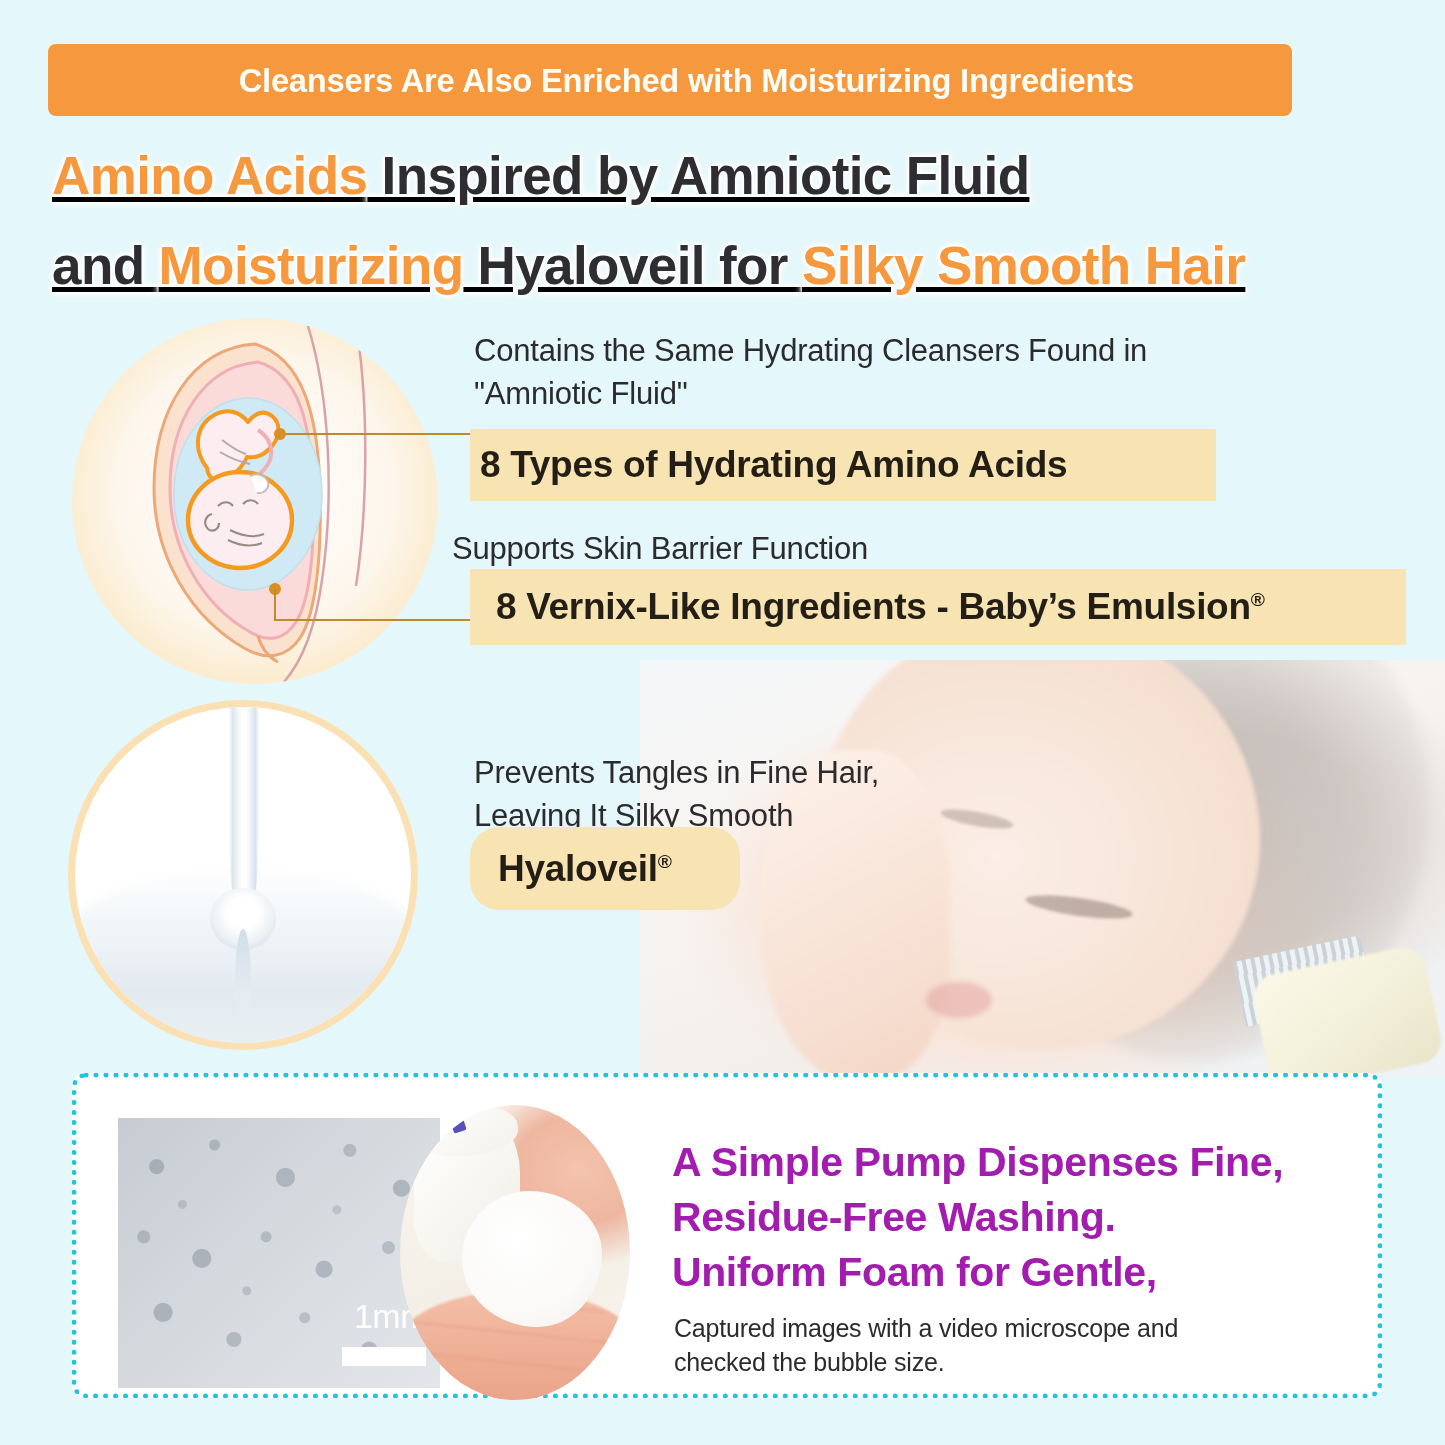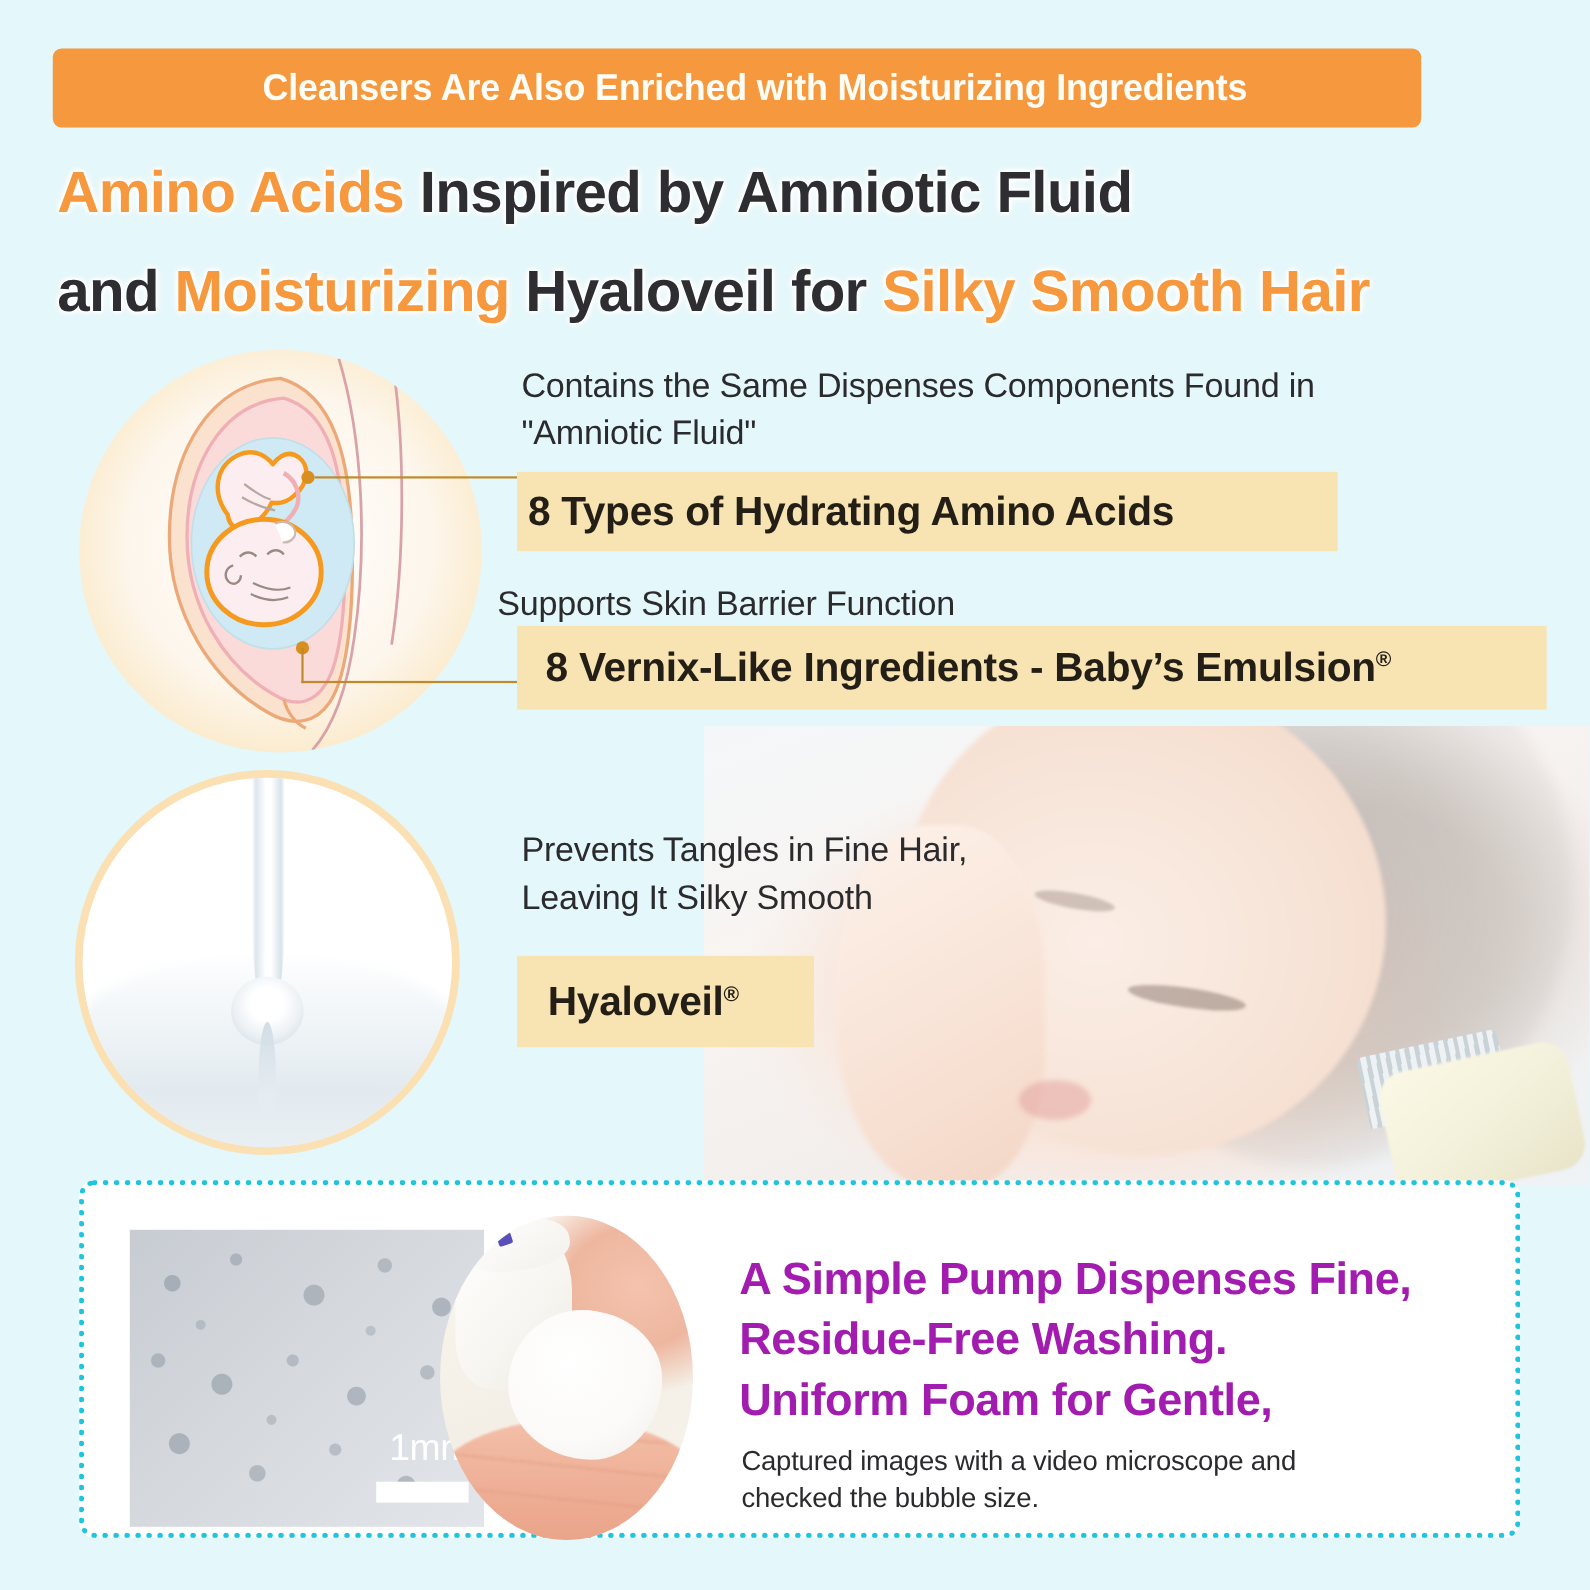--- a/index.html
+++ b/index.html
@@ -60,6 +60,7 @@
     text-shadow:
       0 0 6px #ffffff, 0 0 6px #ffffff, 0 0 10px #ffffff,
       1px 1px 2px #ffffff, -1px -1px 2px #ffffff;
+    text-decoration: underline;
   }
   .hl-line2 { margin-top: 14px; }
   .tx-orange { color: #f5983e; }

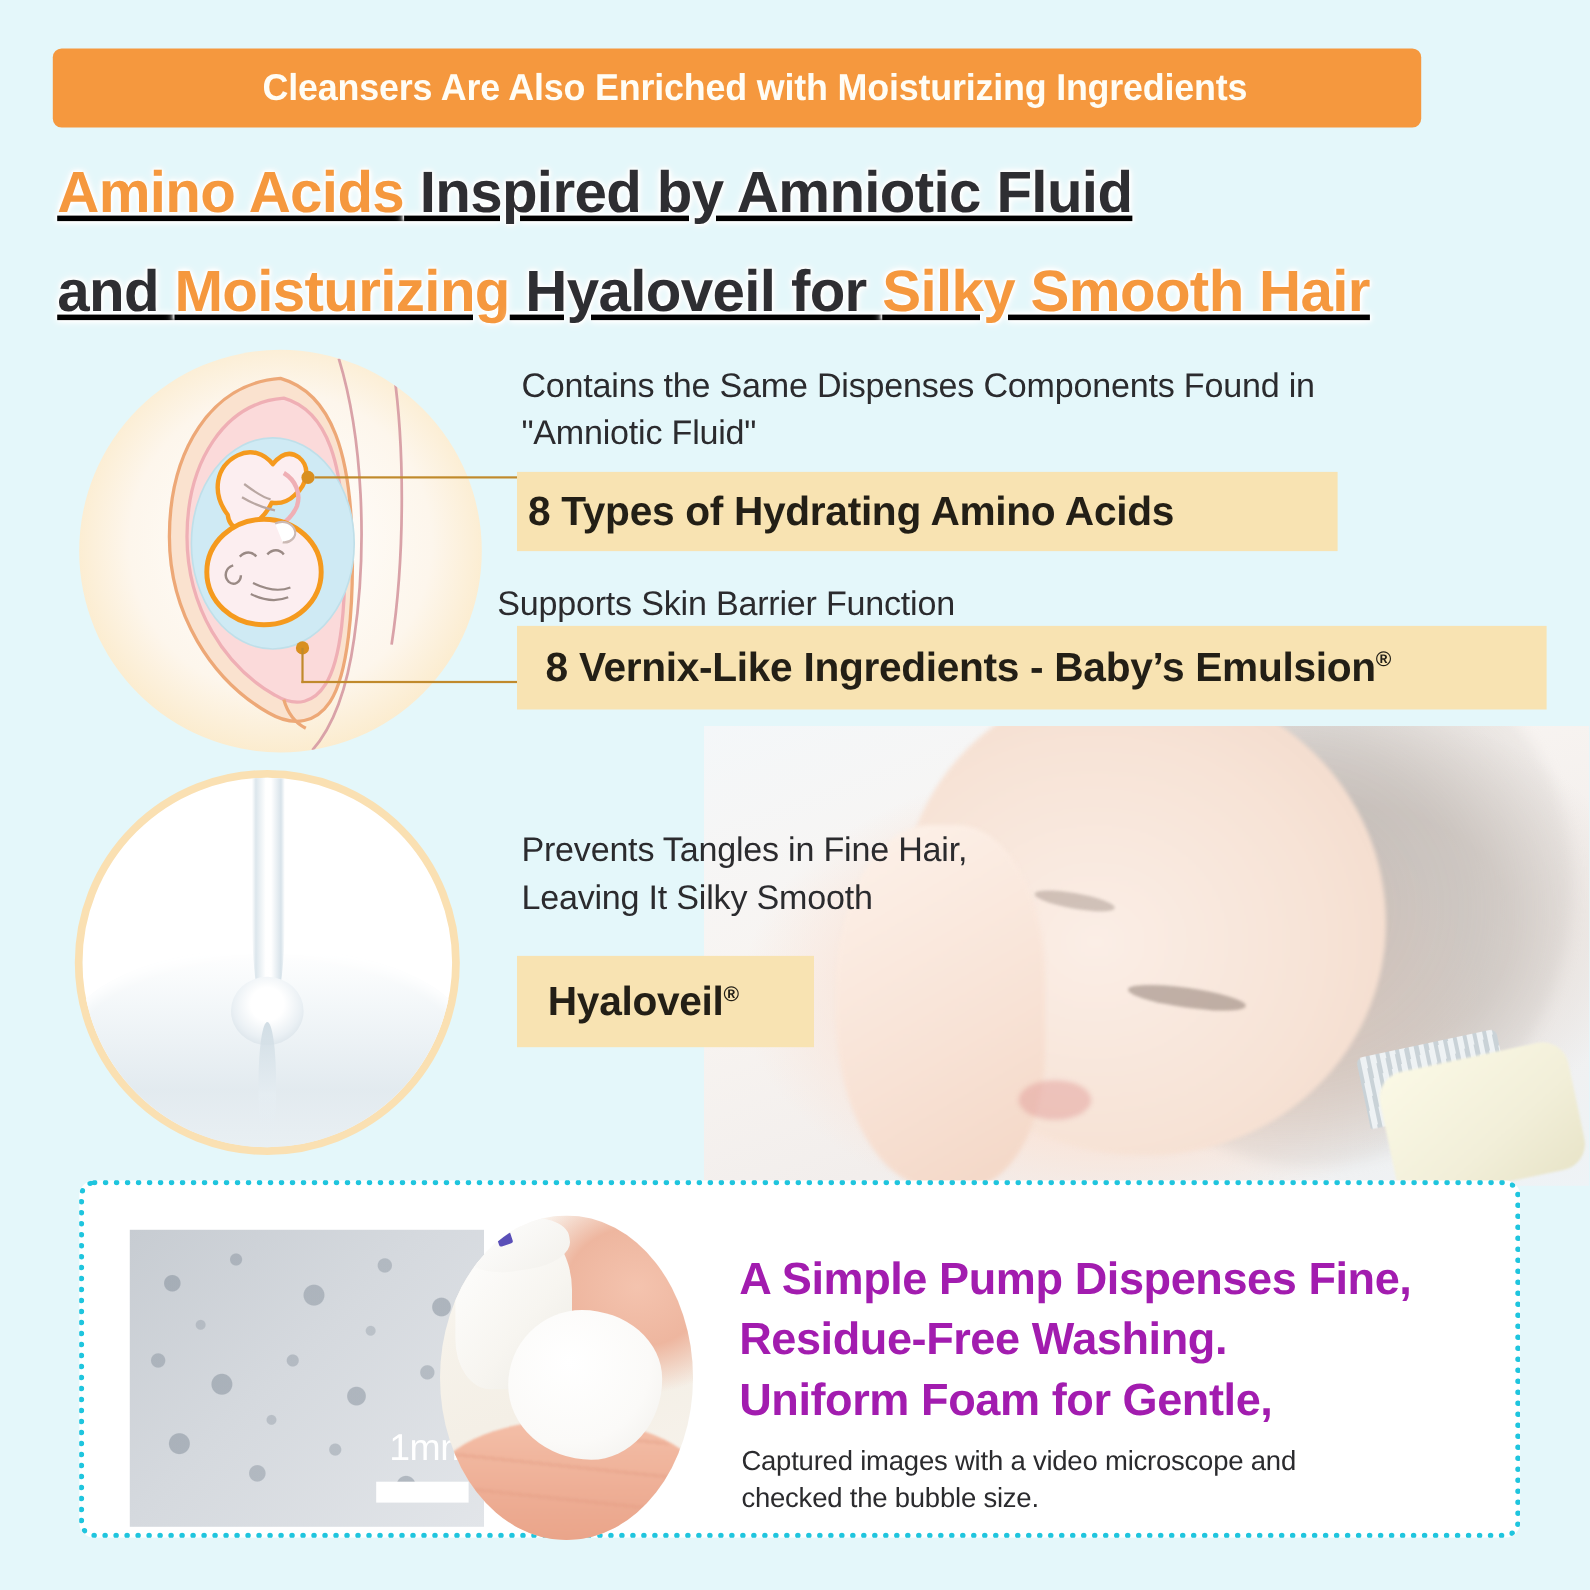--- a/index.html
+++ b/index.html
@@ -479,7 +479,7 @@
     <div class="conn-line" style="left:274px; top:619px; width:196px;"></div>
   </div>
 
-  <div class="callout-lead" style="left:474px; top:330px; width:740px;">Contains the Same Dispenses Components Found in "Amniotic Fluid"</div>
+  <div class="callout-lead" style="left:474px; top:330px; width:740px;">Contains the Same Hydrating Cleansers Found in "Amniotic Fluid"</div>
   <div class="yellow-box" style="left:470px; top:429px; width:746px; height:72px; padding-left:10px;">
     <span><span>8 Types of Hydrating Amino Acids</span></span>
   </div>

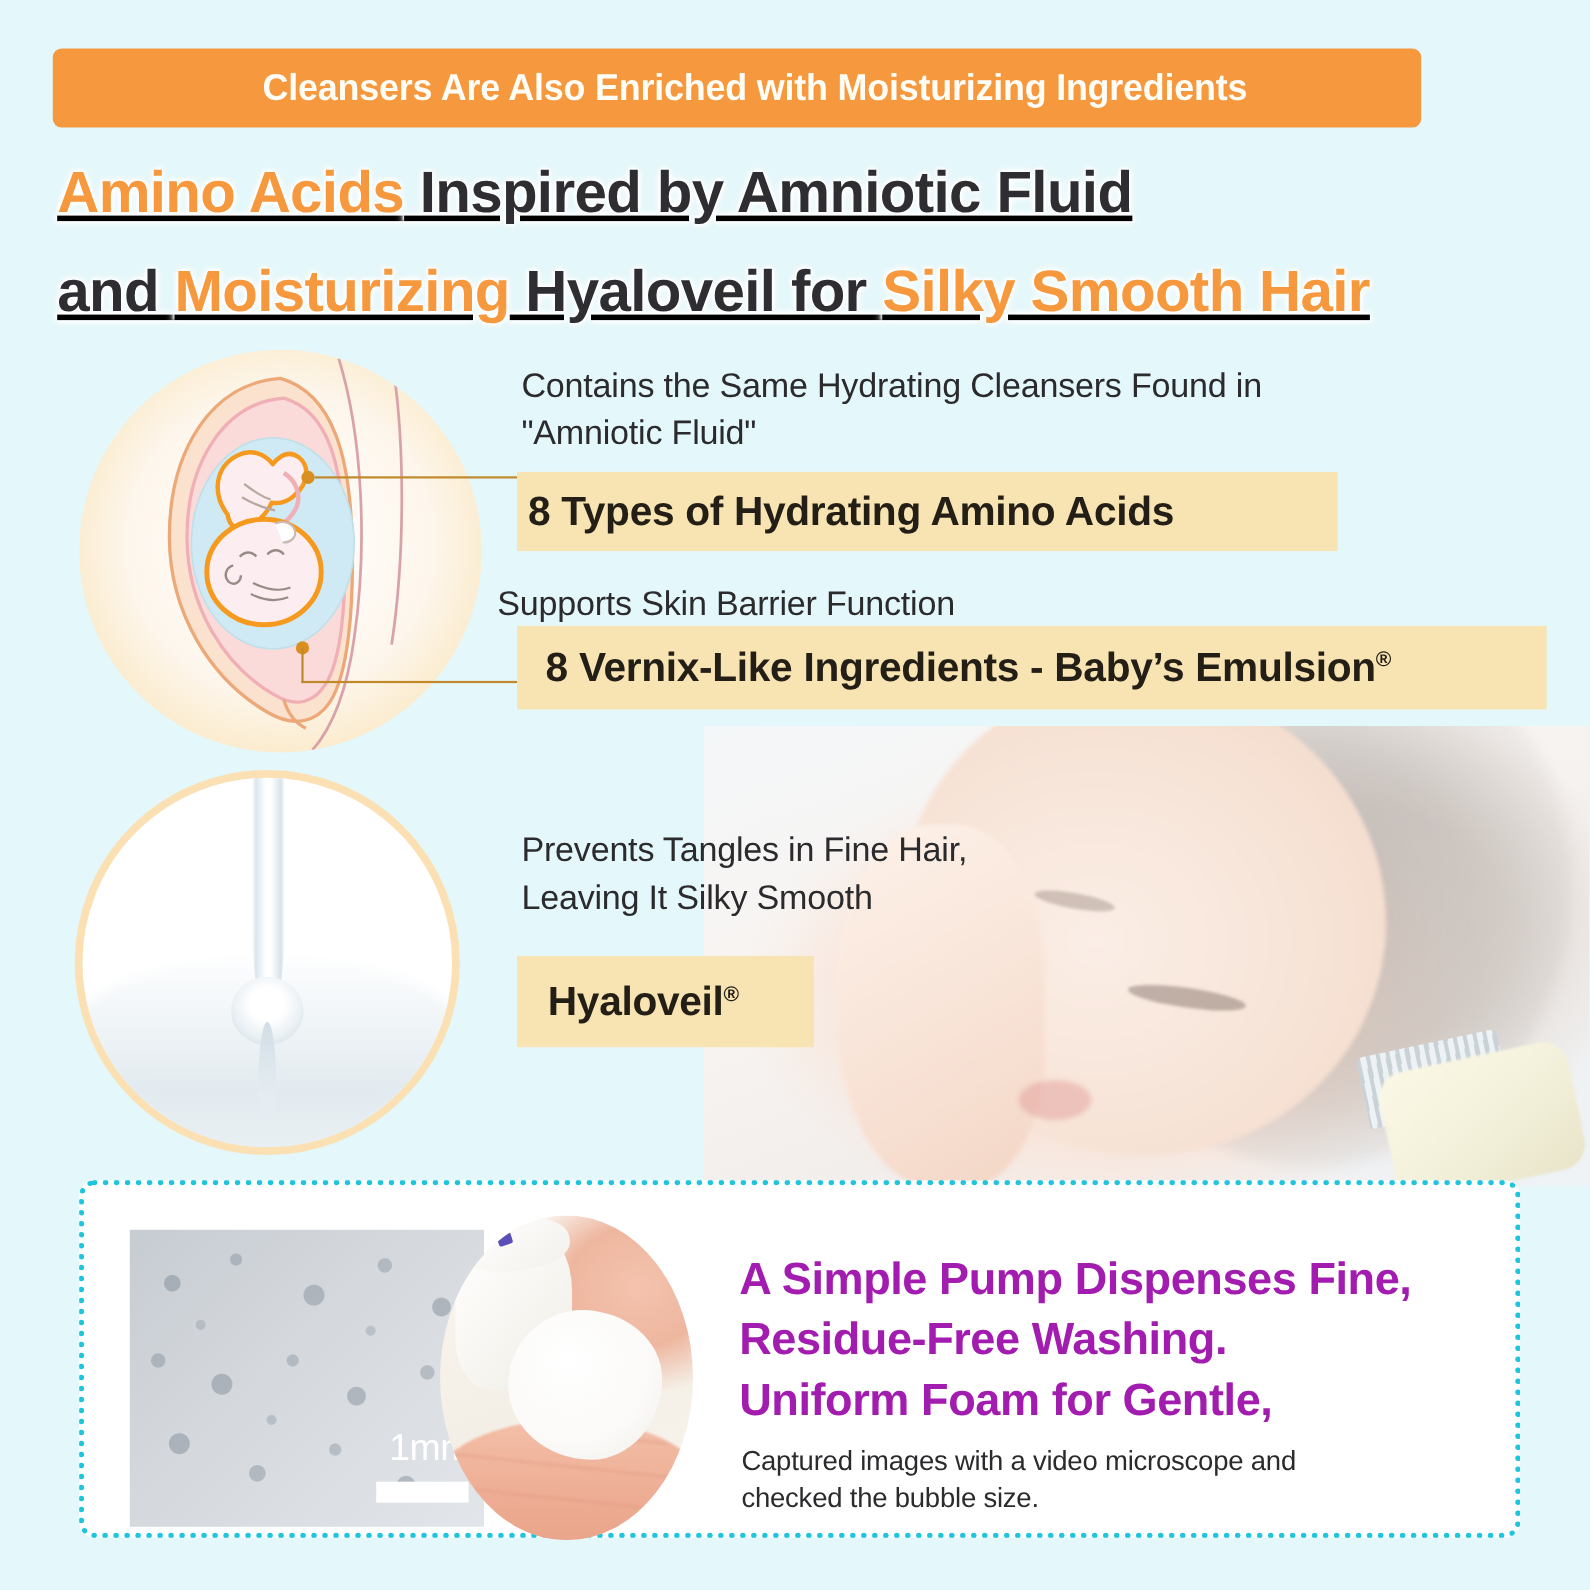--- a/index.html
+++ b/index.html
@@ -508,7 +508,7 @@
   </div>
 
   <div class="callout-lead" style="left:474px; top:752px; width:520px;">Prevents Tangles in Fine Hair, Leaving It Silky Smooth</div>
-  <div class="yellow-box" style="left:470px; top:869px; width:270px; height:83px; padding-left:28px;">
+  <div class="yellow-box" style="left:470px; top:827px; width:270px; height:83px; padding-left:28px;border-radius:29px;">
     <span><span>Hyaloveil</span><sup>®</sup></span>
   </div>
 

